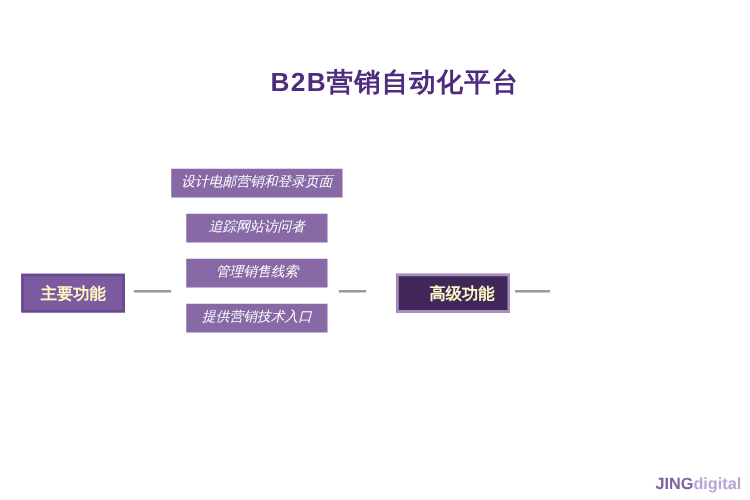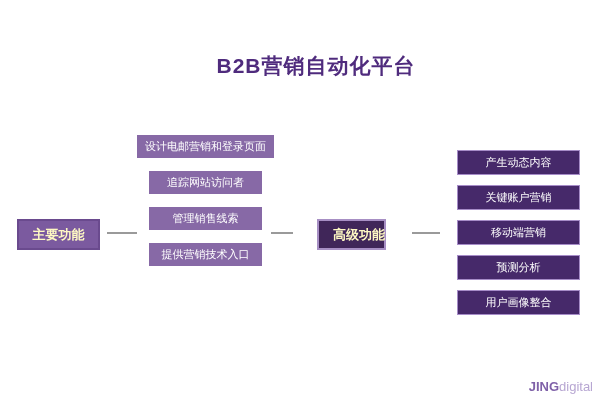--- a/index.html
+++ b/index.html
@@ -34,7 +34,7 @@
   .p-box{
     box-sizing:border-box;min-width:113px;padding:6px 8px;
     background:#8769a6;color:#ffffff;font-size:11px;line-height:11px;
-    text-align:center;white-space:nowrap;
+    text-align:center;white-space:nowrap;font-style:italic;
   }
   .a-box{
     box-sizing:border-box;min-width:123px;padding:6px 8px;

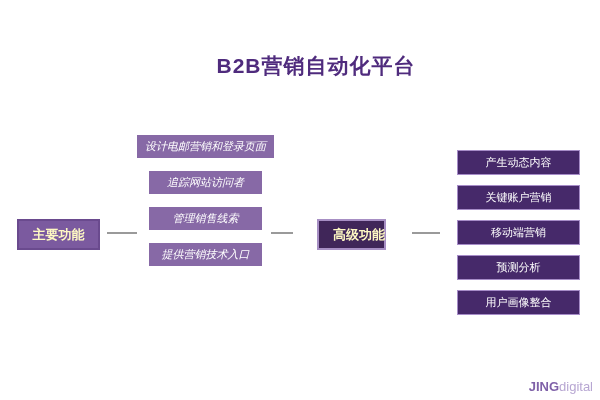--- a/index.html
+++ b/index.html
@@ -77,13 +77,6 @@
   <div class="group-label advanced">高级功能</div>
   <div class="connector line-3"></div>
 
-  <div class="col advanced-col">
-    <div class="a-box">产生动态内容</div>
-    <div class="a-box">关键账户营销</div>
-    <div class="a-box">移动端营销</div>
-    <div class="a-box">预测分析</div>
-    <div class="a-box">用户画像整合</div>
-  </div>
 
   <div class="logo">
     <span class="bold">JING</span><span class="light">digital</span>

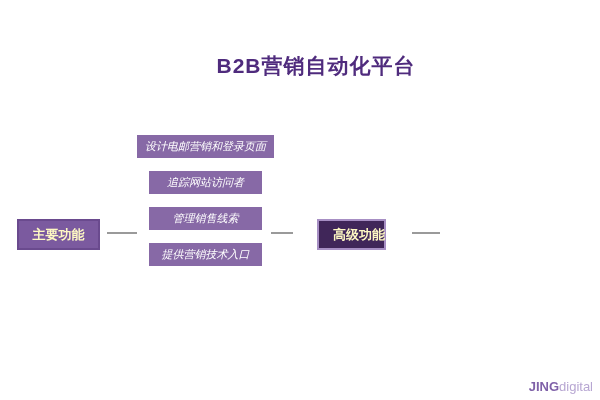--- a/index.html
+++ b/index.html
@@ -22,7 +22,7 @@
     background:#7b5a9f;border:2px solid #6a4a8e;
   }
   .group-label.advanced{
-    left:317px;top:219px;width:69px;
+    left:317px;top:219px;width:91px;
     background:#402659;border:2px solid #a78fc4;padding-left:14px;
   }
   

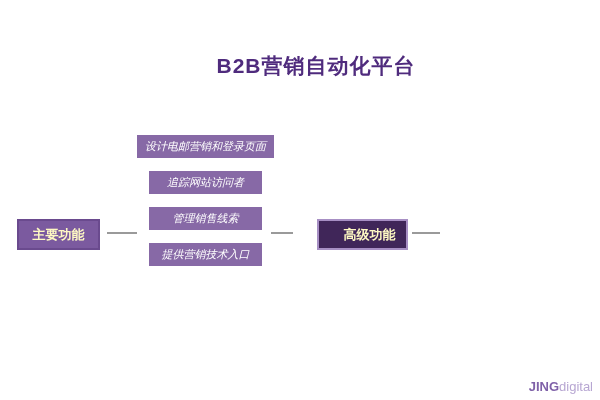--- a/index.html
+++ b/index.html
@@ -53,7 +53,7 @@
     white-space:nowrap;
   }
   .logo .bold{font-weight:bold;color:#7f61a8;margin-top:24px;}
-  .logo .light{font-weight:normal;color:#b7a6d2;}
+  .logo .light{font-weight:bold;color:#b7a6d2;}
 </style>
 </head>
 <body>

